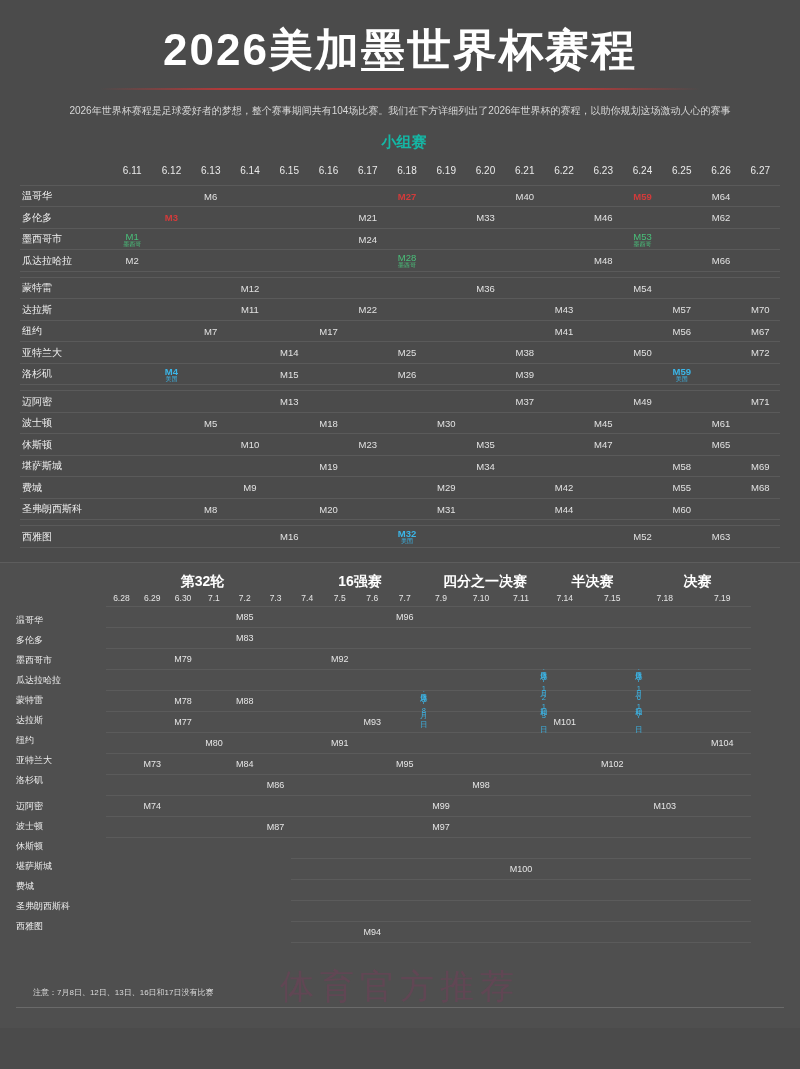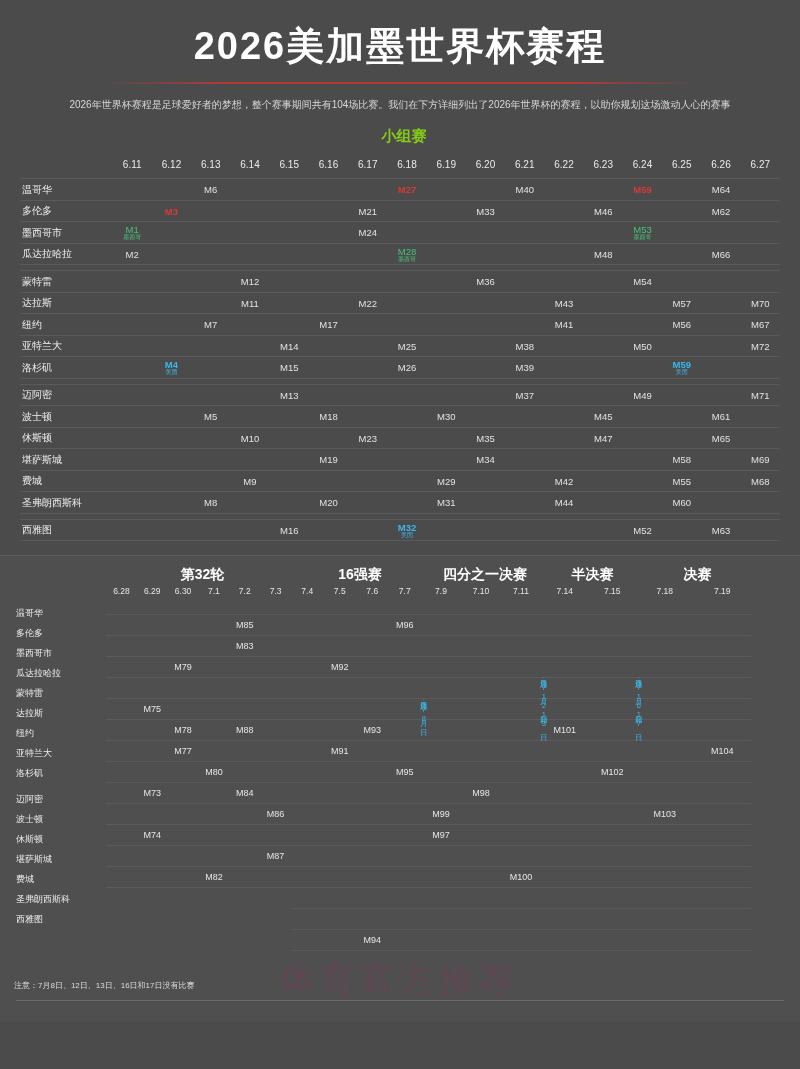--- a/index.html
+++ b/index.html
@@ -16,7 +16,7 @@
   
   .header{padding-top:26px;text-align:center;}
   .title{
-    font-size:38px;font-weight:bold;letter-spacing:2px;color:#ffffff;
+    font-size:44px;font-weight:bold;letter-spacing:2px;color:#ffffff;
     line-height:1.1;
   }
   .title-rule{

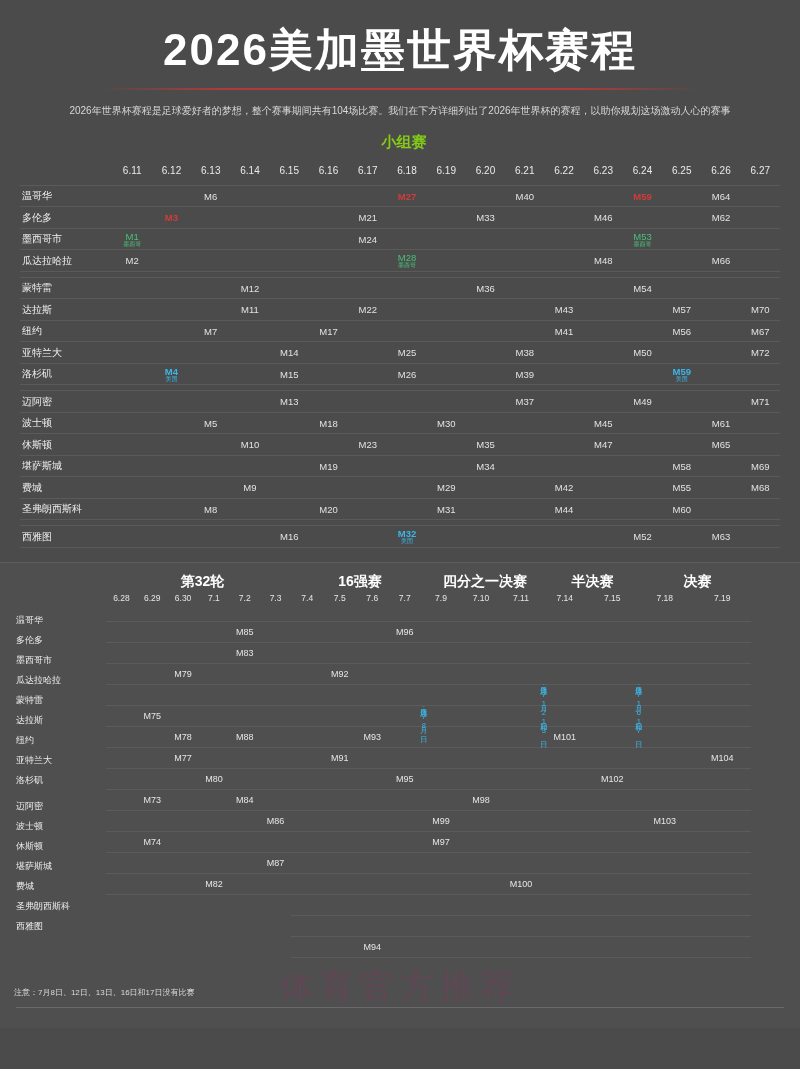--- a/index.html
+++ b/index.html
@@ -29,7 +29,7 @@
 
   
   .group-title{
-    text-align:center;font-size:15px;font-weight:bold;color:#84cc16;margin-top:14px;padding-left:8px;
+    text-align:center;font-size:15px;font-weight:bold;color:#14b8a6;margin-top:14px;padding-left:8px;
   }
   .grid-wrap{position:relative;margin:8px 0 0 0;}
   table{border-collapse:collapse;}

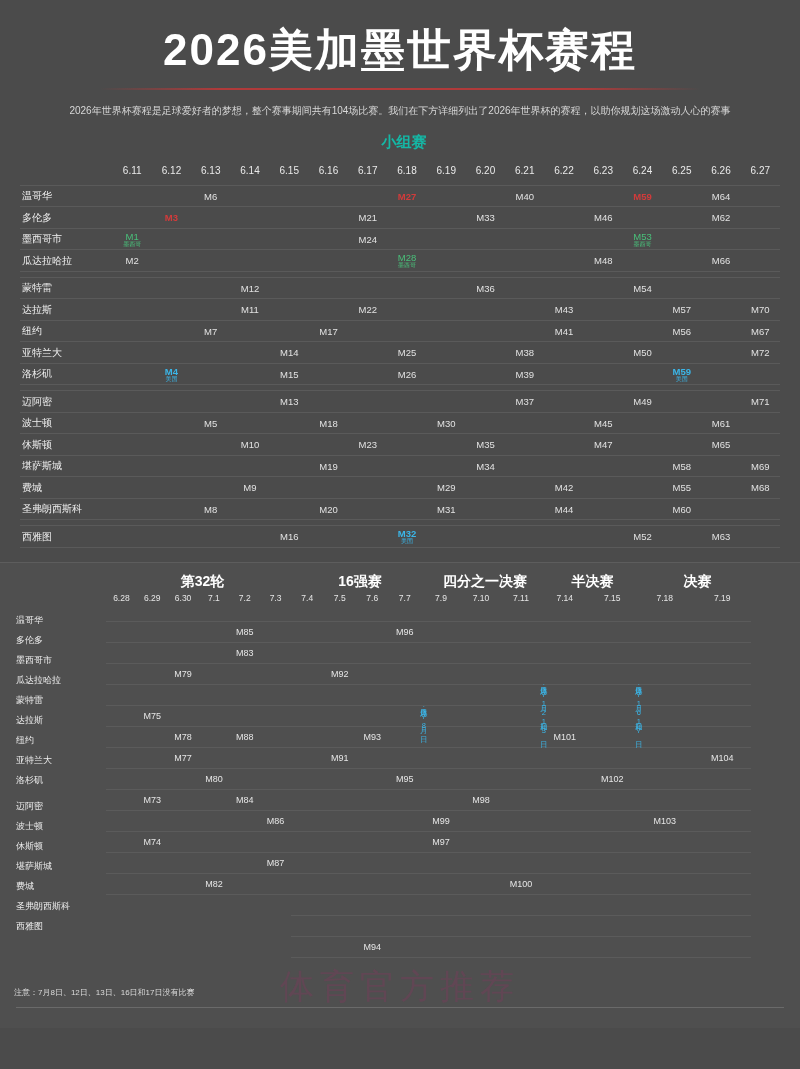--- a/index.html
+++ b/index.html
@@ -63,7 +63,7 @@
   .ko-head{text-align:center;font-size:14px;font-weight:bold;color:#ffffff;}
   .ko-body{display:flex;padding:0 16px;}
   .ko-col{position:relative;}
-  .ko-dates{display:flex;justify-content:space-around;font-size:8.5px;color:#e6e6e6;margin-bottom:18px;}
+  .ko-dates{display:flex;justify-content:space-around;font-size:8.5px;color:#e6e6e6;margin-bottom:3px;}
   .ko-dates span{flex:1;text-align:center;}
   .ko-row-label{
     font-size:9px;color:#ededed;height:20px;line-height:20px;

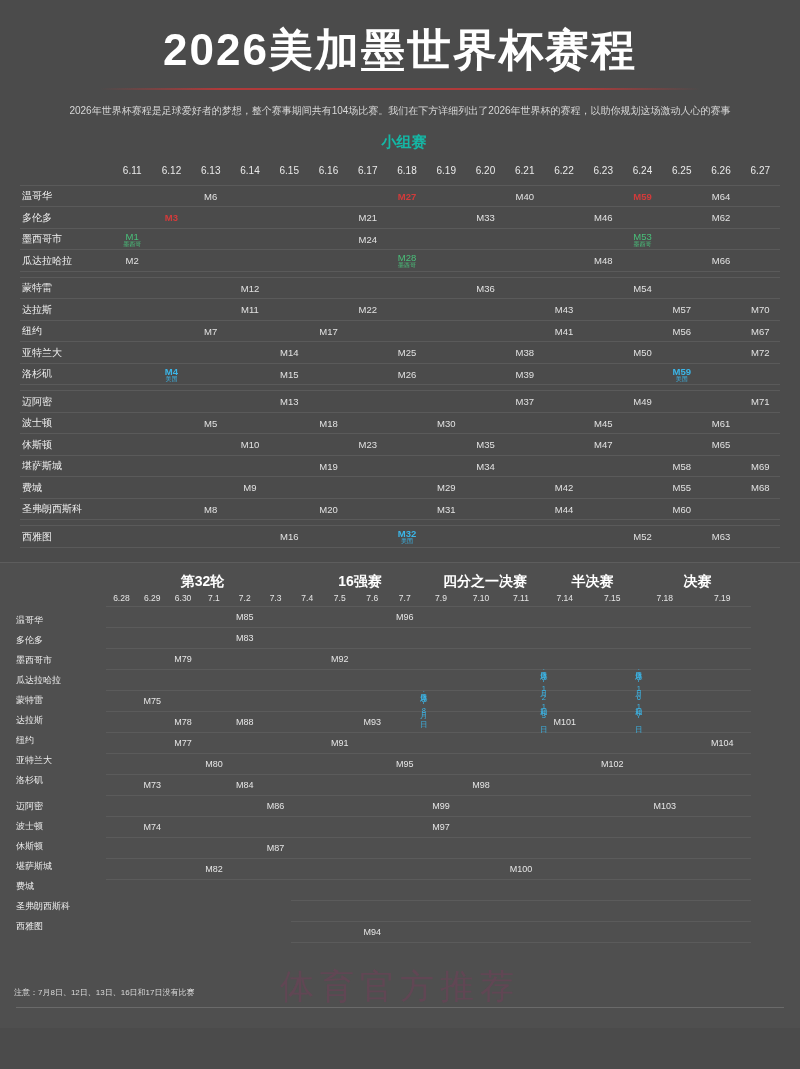--- a/index.html
+++ b/index.html
@@ -555,14 +555,6 @@
                 </tr>
                 <tr>
                   <td></td>
-                  <td>M75</td>
-                  <td></td>
-                  <td></td>
-                  <td></td>
-                  <td></td>
-                </tr>
-                <tr>
-                  <td></td>
                   <td></td>
                   <td>M78</td>
                   <td></td>

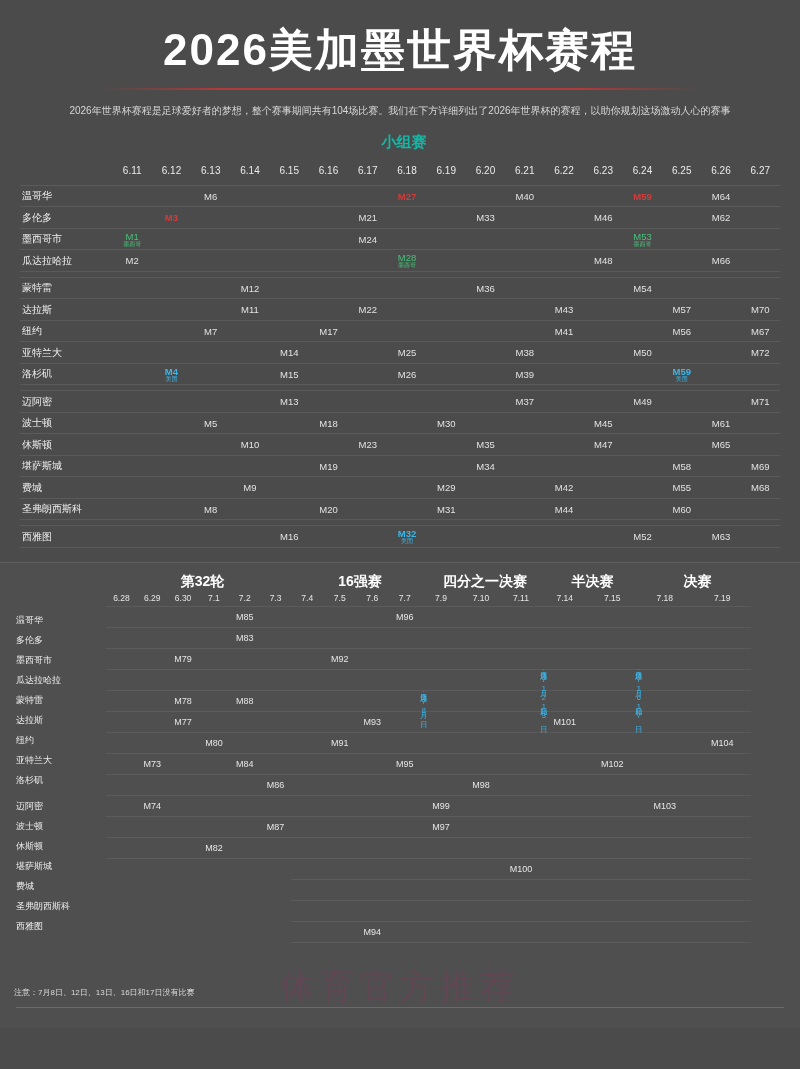--- a/index.html
+++ b/index.html
@@ -609,14 +609,6 @@
                   <td></td>
                   <td>M87</td>
                 </tr>
-                <tr>
-                  <td></td>
-                  <td></td>
-                  <td></td>
-                  <td>M82</td>
-                  <td></td>
-                  <td></td>
-                </tr>
               </tbody>
             </table>
           </div>

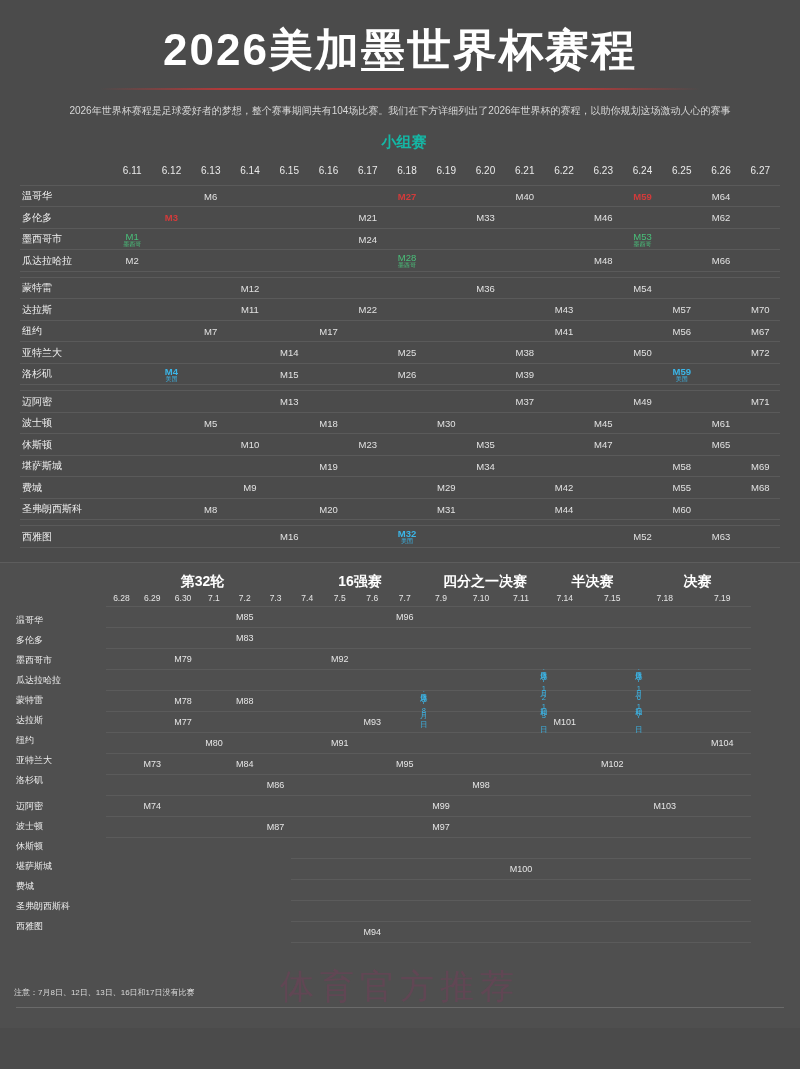--- a/index.html
+++ b/index.html
@@ -80,7 +80,7 @@
     font-size:7.5px;color:#3bb6e8;letter-spacing:0px;line-height:1.1;
   }
   .note{
-    position:absolute;left:14px;bottom:30px;font-size:8px;color:#dcdcdc;
+    position:absolute;left:33px;bottom:30px;font-size:8px;color:#dcdcdc;
   }
   .bottom-rule{
     position:absolute;left:16px;right:16px;bottom:20px;height:1px;background:#6a6a6a;

